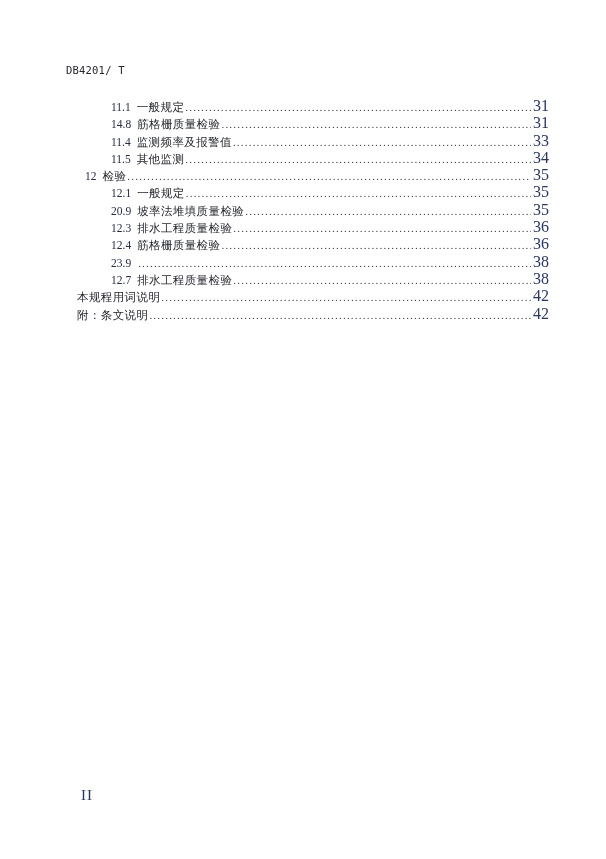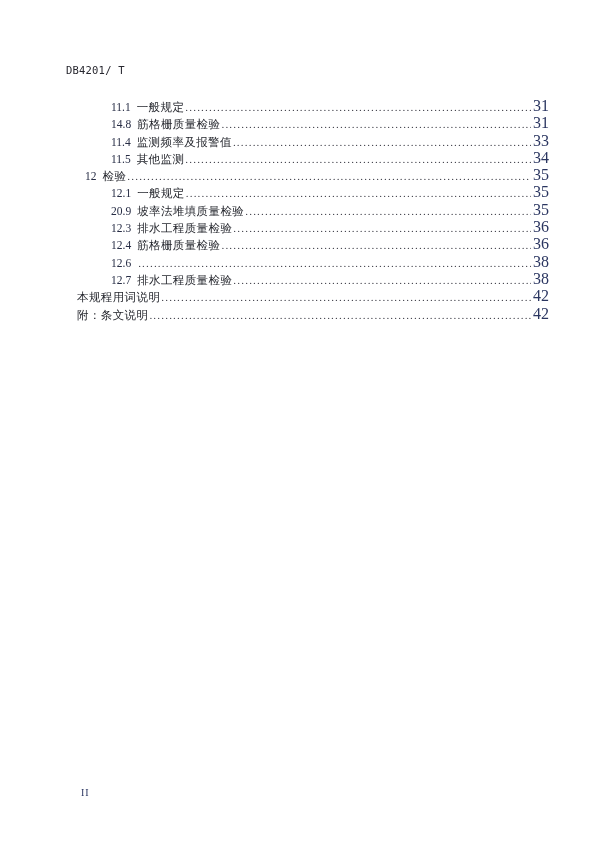--- a/index.html
+++ b/index.html
@@ -150,7 +150,7 @@
 
 
     <div class="toc-row lvl2">
-      <span class="num">12.6</span>
+      <span class="num">23.9</span>
       <span class="leader"></span>
       <span class="pagenum">38</span>
     </div>

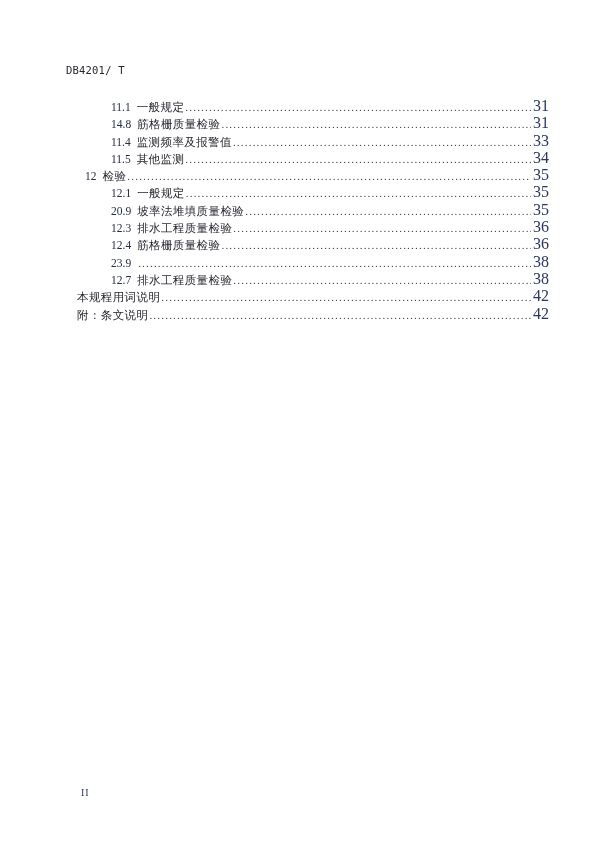--- a/index.html
+++ b/index.html
@@ -70,7 +70,7 @@
     position: absolute;
     left: 81px;
     top: 787px;
-    font-size: 10px;
+    font-size: 15px;
     letter-spacing: 1px;
     color: #2a3560;
   }

